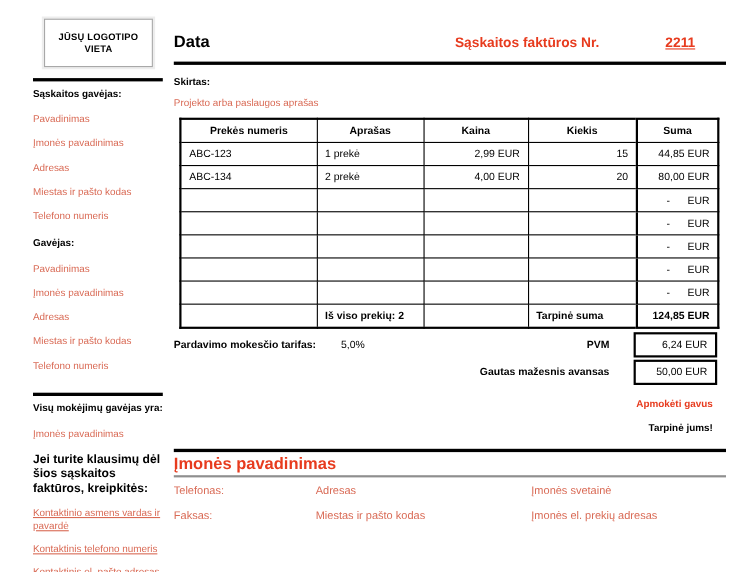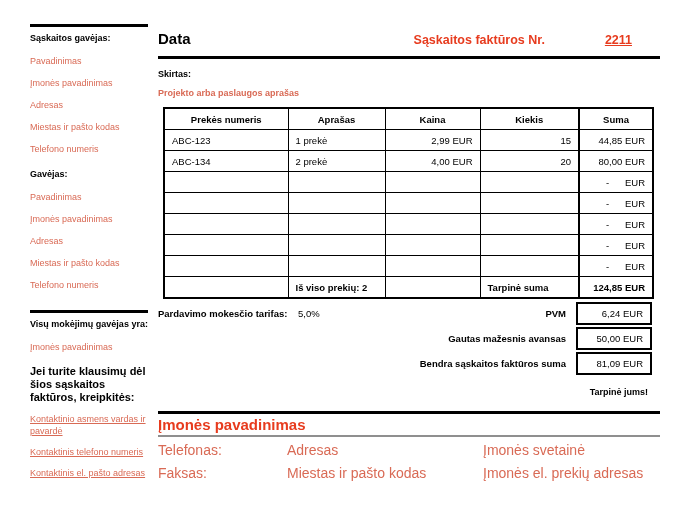--- a/index.html
+++ b/index.html
@@ -75,6 +75,10 @@
 <div class="page" style="--strong: #e73b1e; --soft: #d96a55;">
 
   <aside class="sidebar">
+    <div class="logo-box">
+      <div>JŪSŲ LOGOTIPO</div>
+      <div>VIETA</div>
+    </div>
     <div class="side-rule"></div>
 
     <div class="side-heading">Sąskaitos gavėjas:</div>

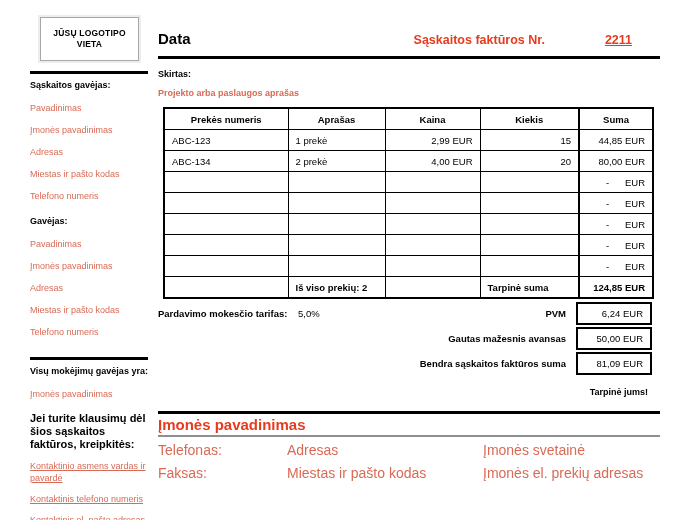--- a/index.html
+++ b/index.html
@@ -30,7 +30,7 @@
   .invoice-number { color: var(--strong); font-weight: bold; font-size: 12.5px; margin-left: 60px; margin-right: 28px; text-decoration: underline; }
   .main-rule { height: 3px; background: #000; margin-top: 9px; }
   .for-label { font-weight: bold; font-size: 9px; margin-top: 10px; }
-  .project-desc { color: var(--soft); font-size: 9px; margin-top: 9px; font-weight: bold; }
+  .project-desc { color: var(--soft); font-size: 9px; margin-top: 9px; }
   
   table.items { border-collapse: collapse; margin: 9px 0 0 5px; width: 489px; font-size: 9.5px; table-layout: fixed; }
   table.items { border: 2px solid #000; }

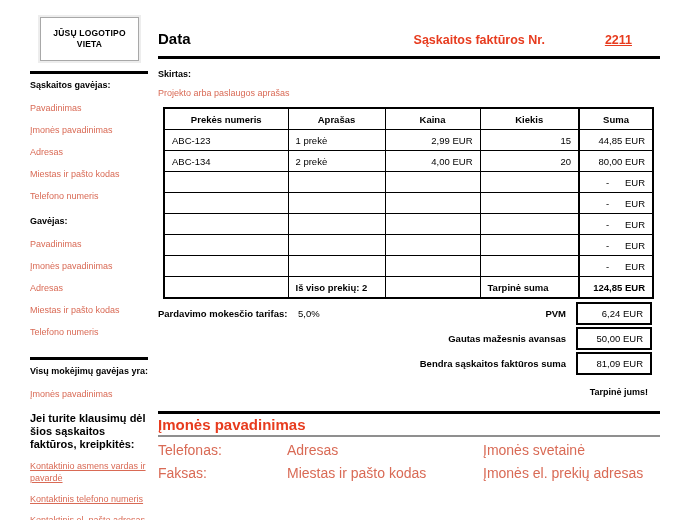--- a/index.html
+++ b/index.html
@@ -44,7 +44,7 @@
   .f-bold { font-weight: bold; }
   td.sub-label { text-align: left; padding-left: 11px; }
   
-  .totals-row { display: flex; align-items: center; font-size: 9.5px; margin-top: 2px; }
+  .totals-row { display: flex; align-items: center; font-size: 9.5px; margin-top: 2px; gap: 12px; }
   .tax-label { font-weight: bold; min-width: 140px; }
   .tax-rate { font-weight: normal; }
   .t-label { margin-left: auto; font-weight: bold; margin-right: 10px; }

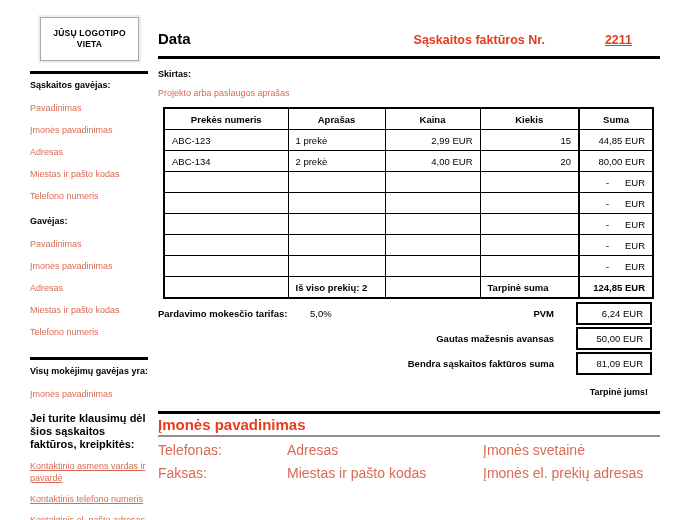--- a/index.html
+++ b/index.html
@@ -215,10 +215,6 @@
       <span class="t-label">Gautas mažesnis avansas</span>
       <span class="value-box">50,00 EUR</span>
     </div>
-    <div class="totals-row">
-      <span class="t-label">Bendra sąskaitos faktūros suma</span>
-      <span class="value-box">81,09 EUR</span>
-    </div>
 
     <div class="thanks">Tarpinė jums!</div>
 

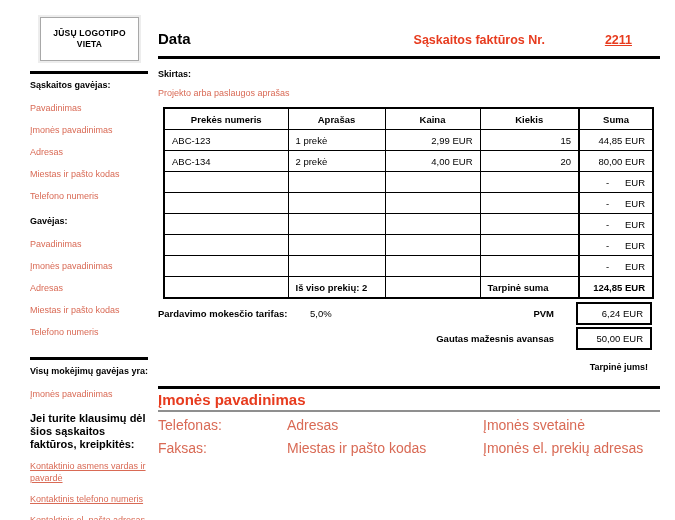--- a/index.html
+++ b/index.html
@@ -216,6 +216,7 @@
       <span class="value-box">50,00 EUR</span>
     </div>
 
+    <div class="pay-terms">Apmokėti gavus</div>
     <div class="thanks">Tarpinė jums!</div>
 
     <div class="bottom-rule"></div>

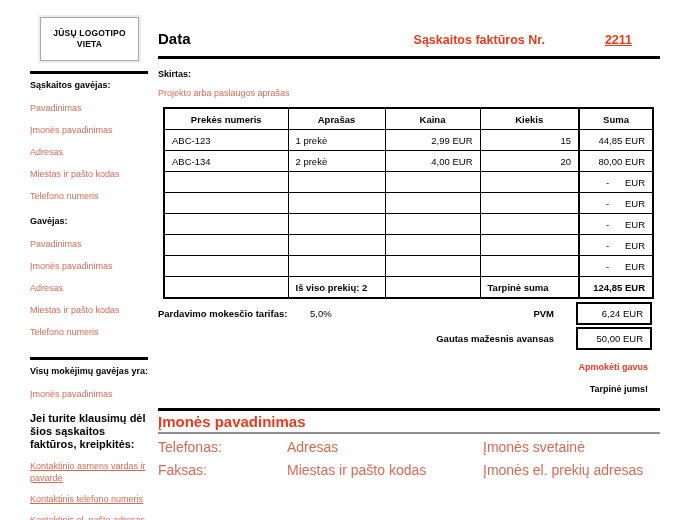--- a/index.html
+++ b/index.html
@@ -67,7 +67,7 @@
   .f-col1 { width: 129px; }
   .f-col2 { width: 196px; }
   .f-col3 { flex: 1; }
-  .f-col .side-item { color: var(--soft); font-size: 14px; margin-bottom: 13px; line-height: 10px; margin-top: 0; }
+  .f-col .side-item { color: var(--soft); font-size: 10px; margin-bottom: 13px; line-height: 10px; margin-top: 0; }
 </style>
 </head>
 <body>

